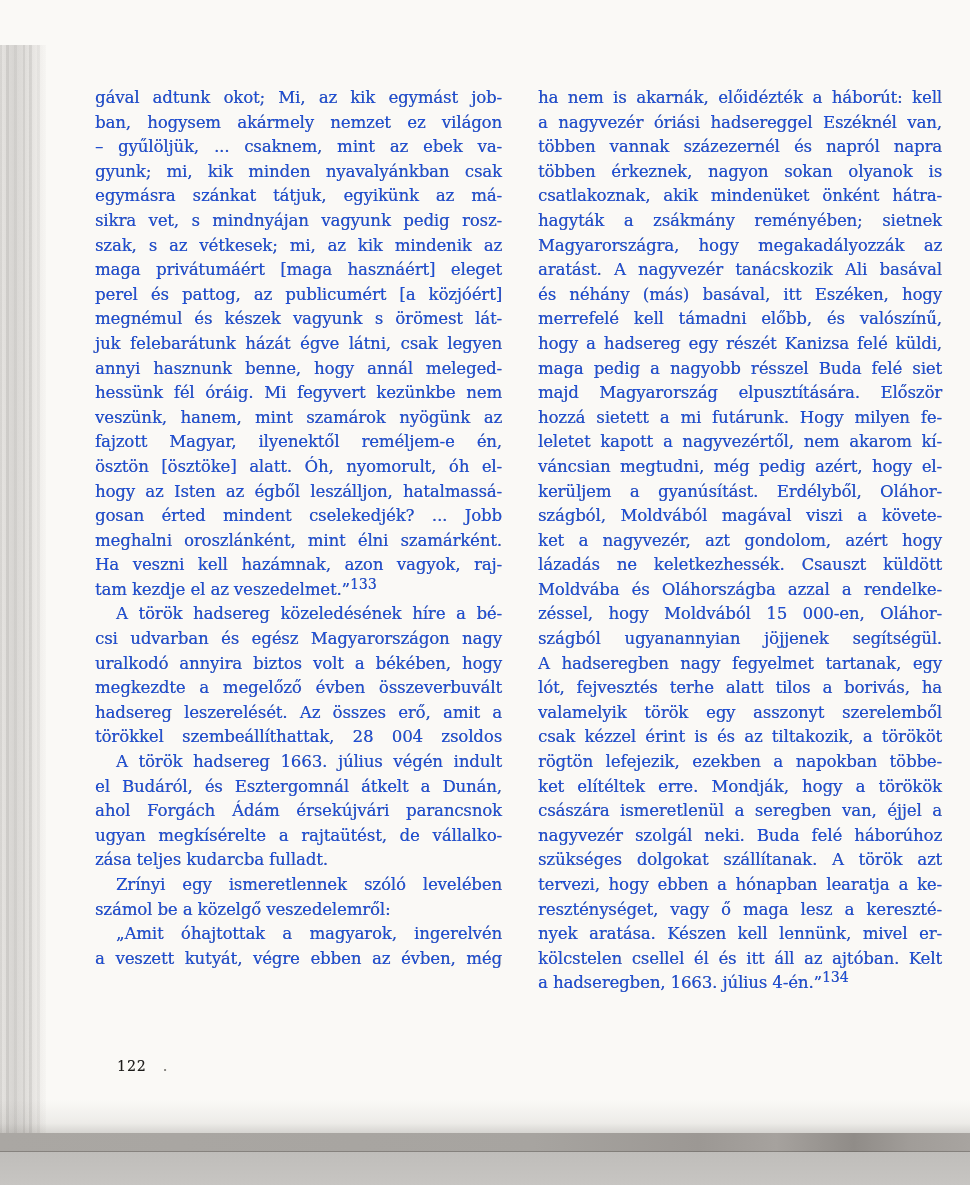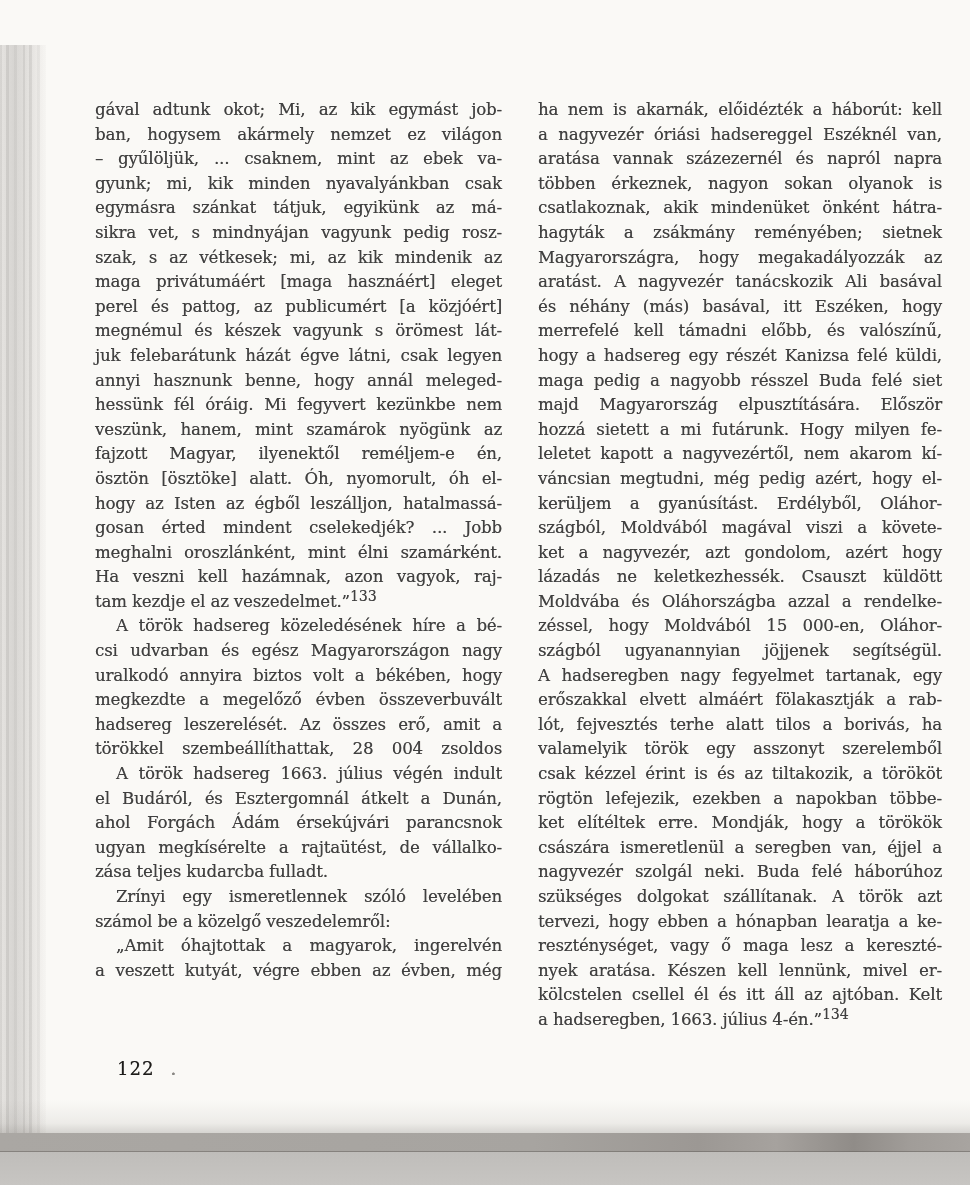--- a/index.html
+++ b/index.html
@@ -42,8 +42,8 @@
   }
   
   .column{
-    position:absolute;top:98px;
-    color:#404040;
+    position:absolute;top:86px;
+    color:#1d4ed8;
     font-size:16.5px;
     letter-spacing:-0.1px;
     text-shadow:0.25px 0 0 rgba(30,28,26,.55);

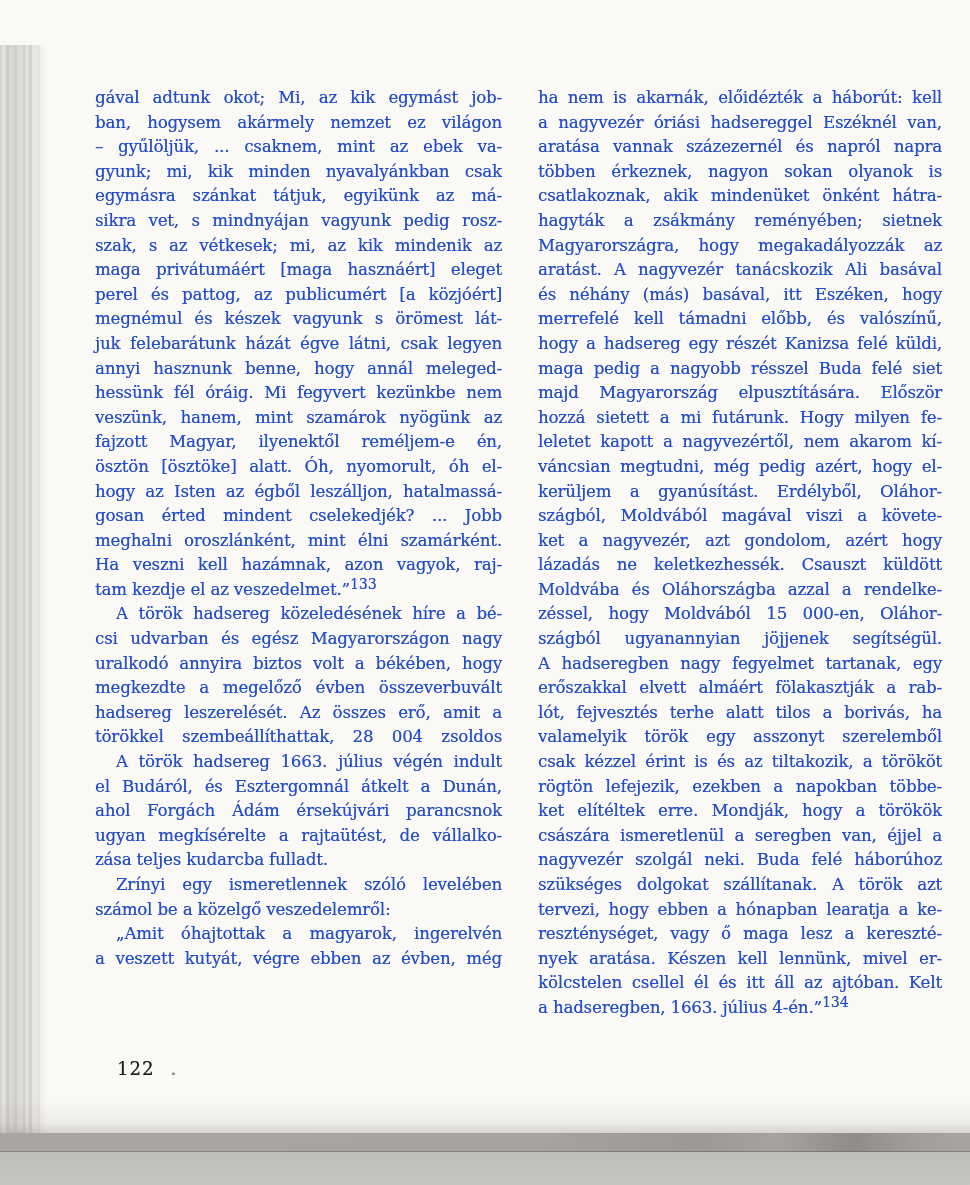--- a/index.html
+++ b/index.html
@@ -116,7 +116,7 @@
   <div class="column right">
       <div class="line">ha nem is akarnák, előidézték a háborút: kell</div>
       <div class="line">a nagyvezér óriási hadsereggel Eszéknél van,</div>
-      <div class="line">aratása vannak százezernél és napról napra</div>
+      <div class="line">többen vannak százezernél és napról napra</div>
       <div class="line">többen érkeznek, nagyon sokan olyanok is</div>
       <div class="line">csatlakoznak, akik mindenüket önként hátra-</div>
       <div class="line">hagyták a zsákmány reményében; sietnek</div>

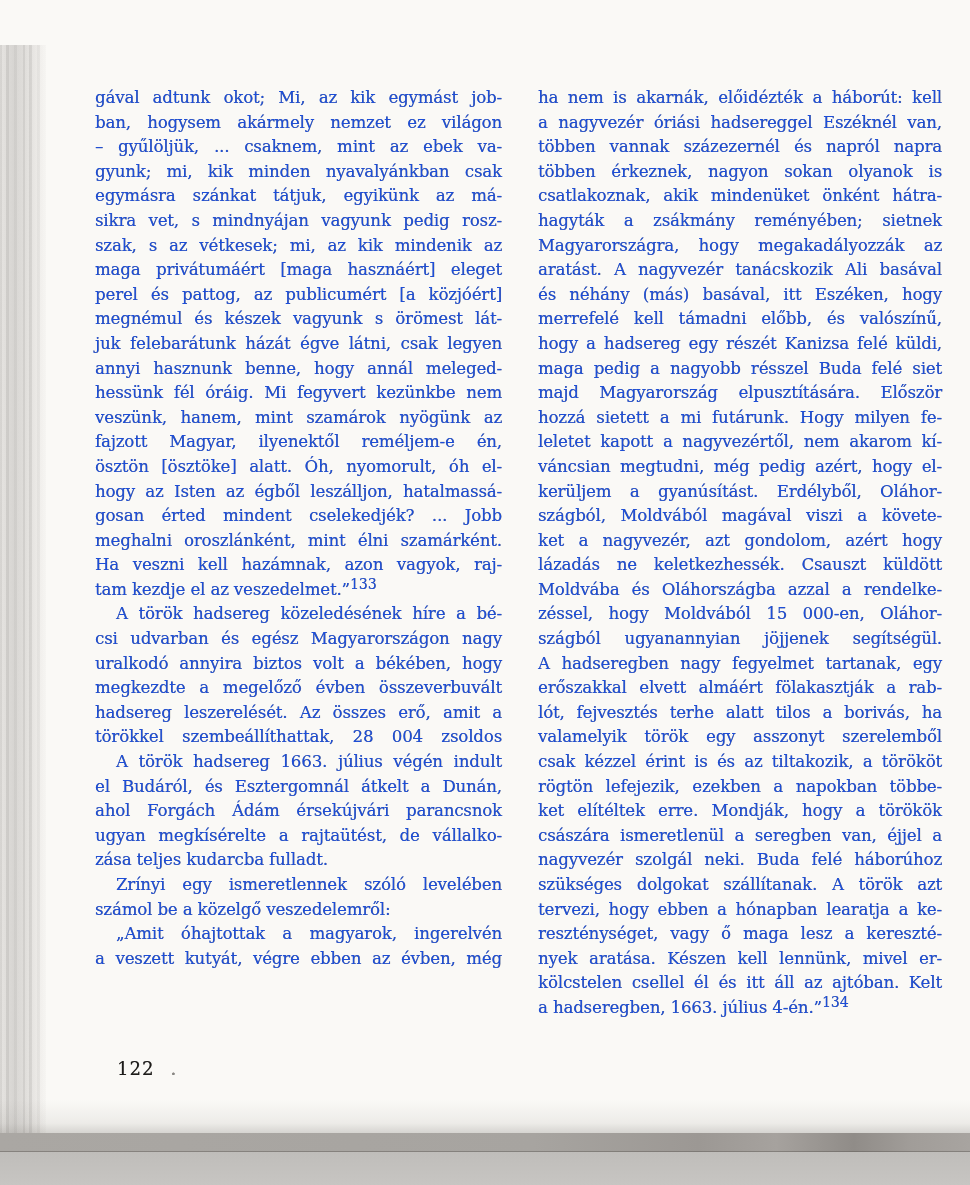--- a/index.html
+++ b/index.html
@@ -138,7 +138,6 @@
       <div class="line">zéssel, hogy Moldvából 15 000-en, Oláhor-</div>
       <div class="line">szágból ugyanannyian jöjjenek segítségül.</div>
       <div class="line">A hadseregben nagy fegyelmet tartanak, egy</div>
-      <div class="line">erőszakkal elvett almáért fölakasztják a rab-</div>
       <div class="line">lót, fejvesztés terhe alatt tilos a borivás, ha</div>
       <div class="line">valamelyik török egy asszonyt szerelemből</div>
       <div class="line">csak kézzel érint is és az tiltakozik, a törököt</div>

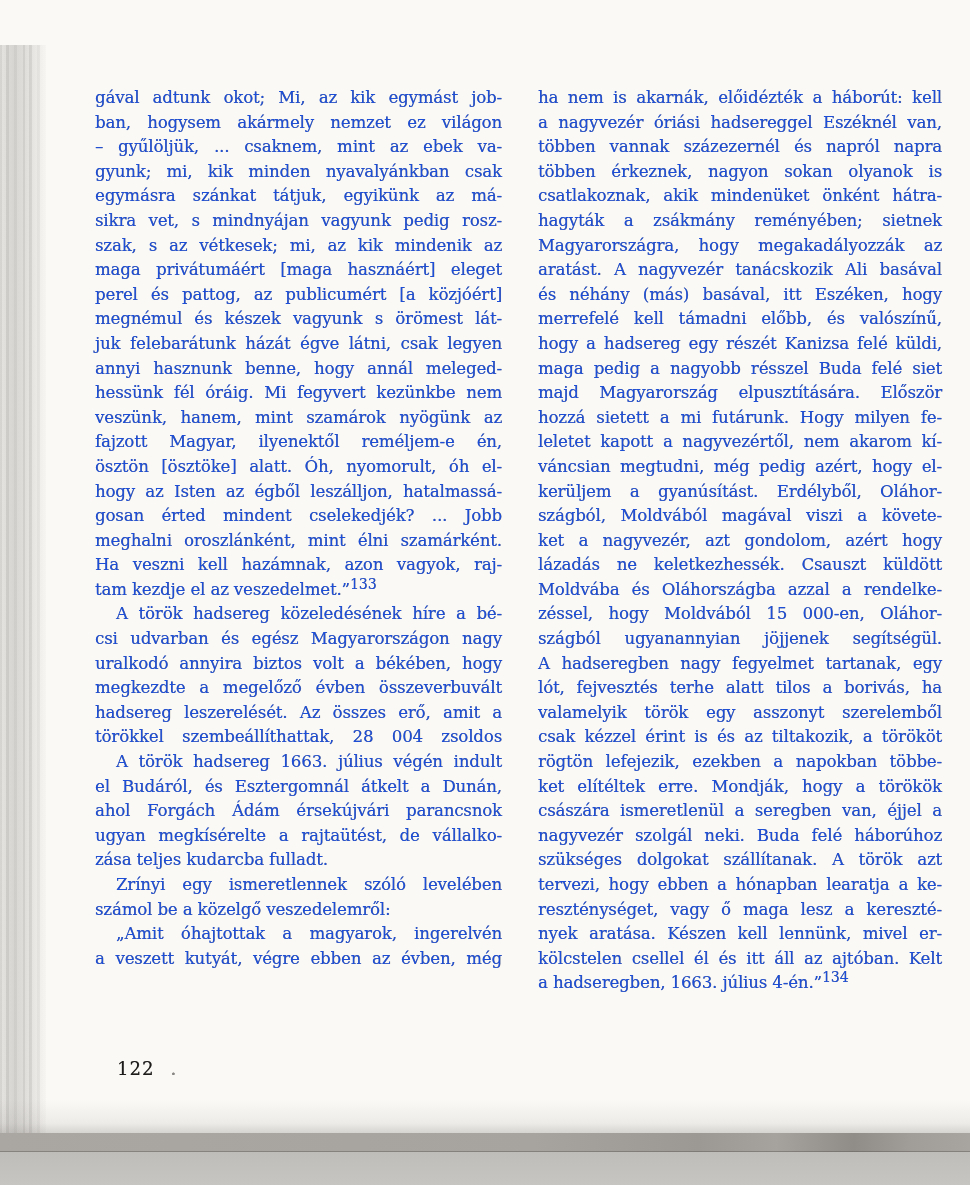--- a/index.html
+++ b/index.html
@@ -63,7 +63,7 @@
   }
   .page-number{
     position:absolute;left:117px;top:1058px;
-    font-size:18px;color:#1d1c1a;letter-spacing:1px;
+    font-size:14px;color:#1d1c1a;letter-spacing:1px;
     text-shadow:0.3px 0 0 rgba(30,28,26,.6);
   }
   .page-number .dot{padding-left:16px;color:#8a8884;letter-spacing:0;}

